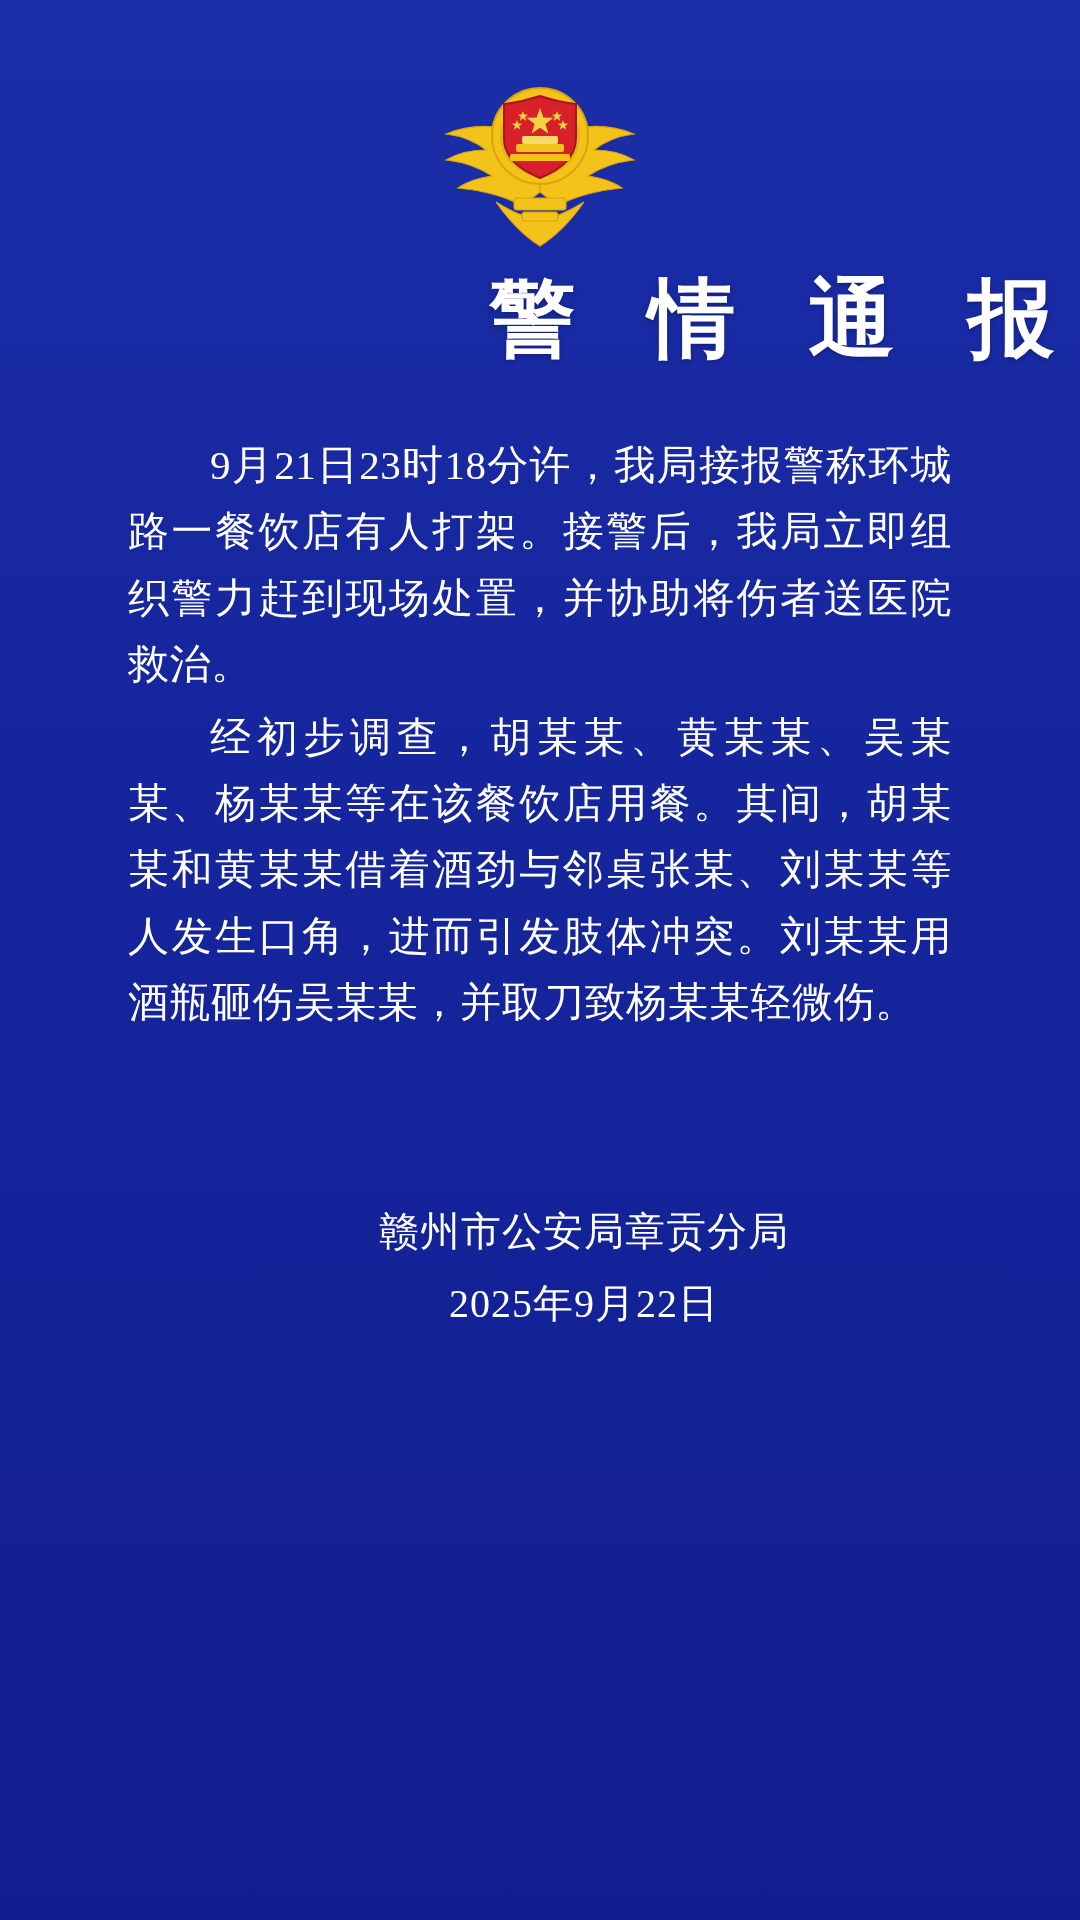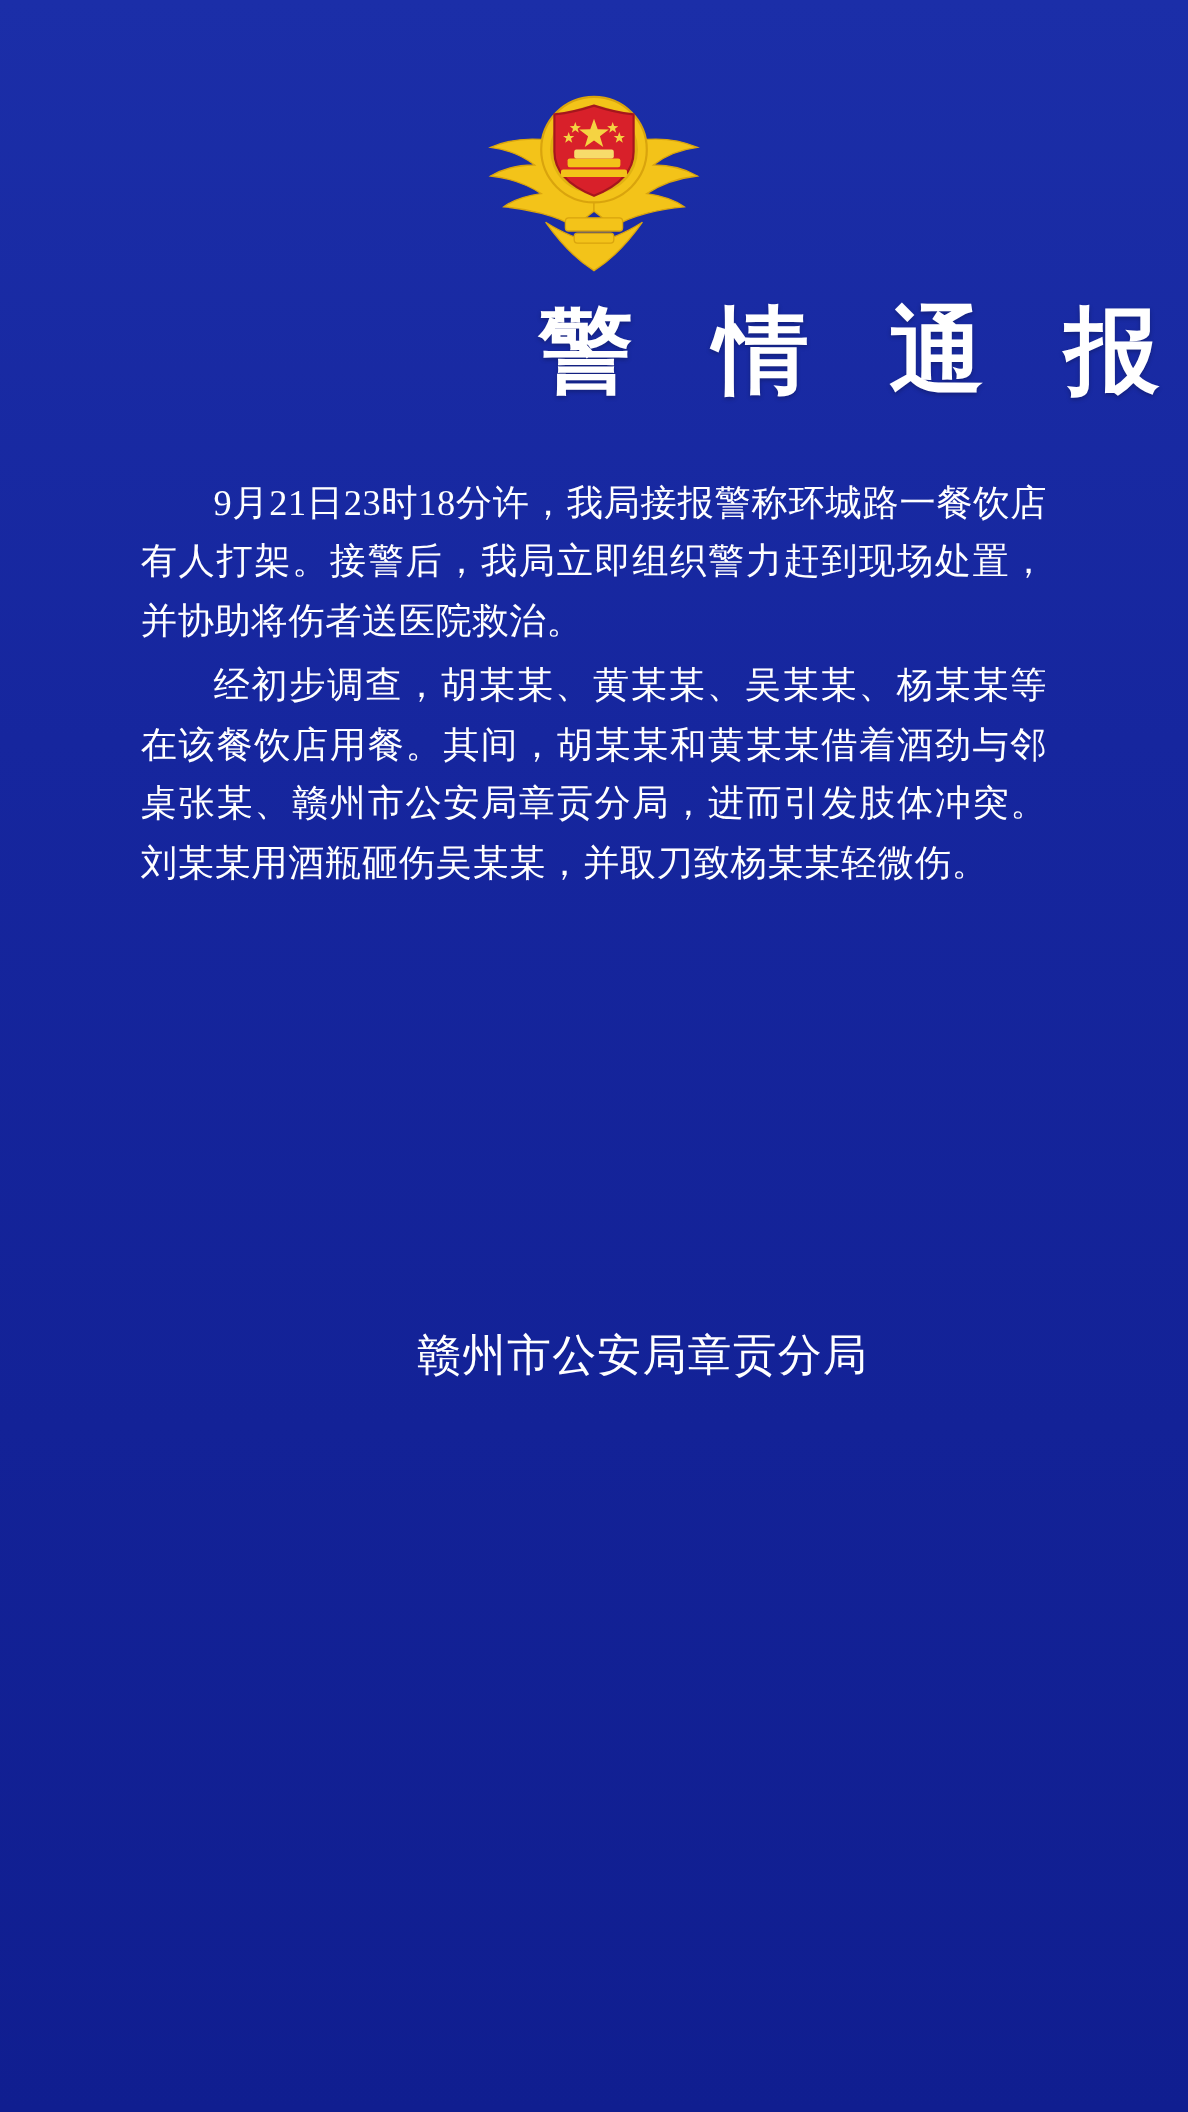--- a/index.html
+++ b/index.html
@@ -59,7 +59,7 @@
     left: 128px;
     width: 824px;
     color: #ffffff;
-    font-size: 33px;
+    font-size: 41px;
     line-height: 1.62;
     letter-spacing: 0.5px;
     text-align: justify;

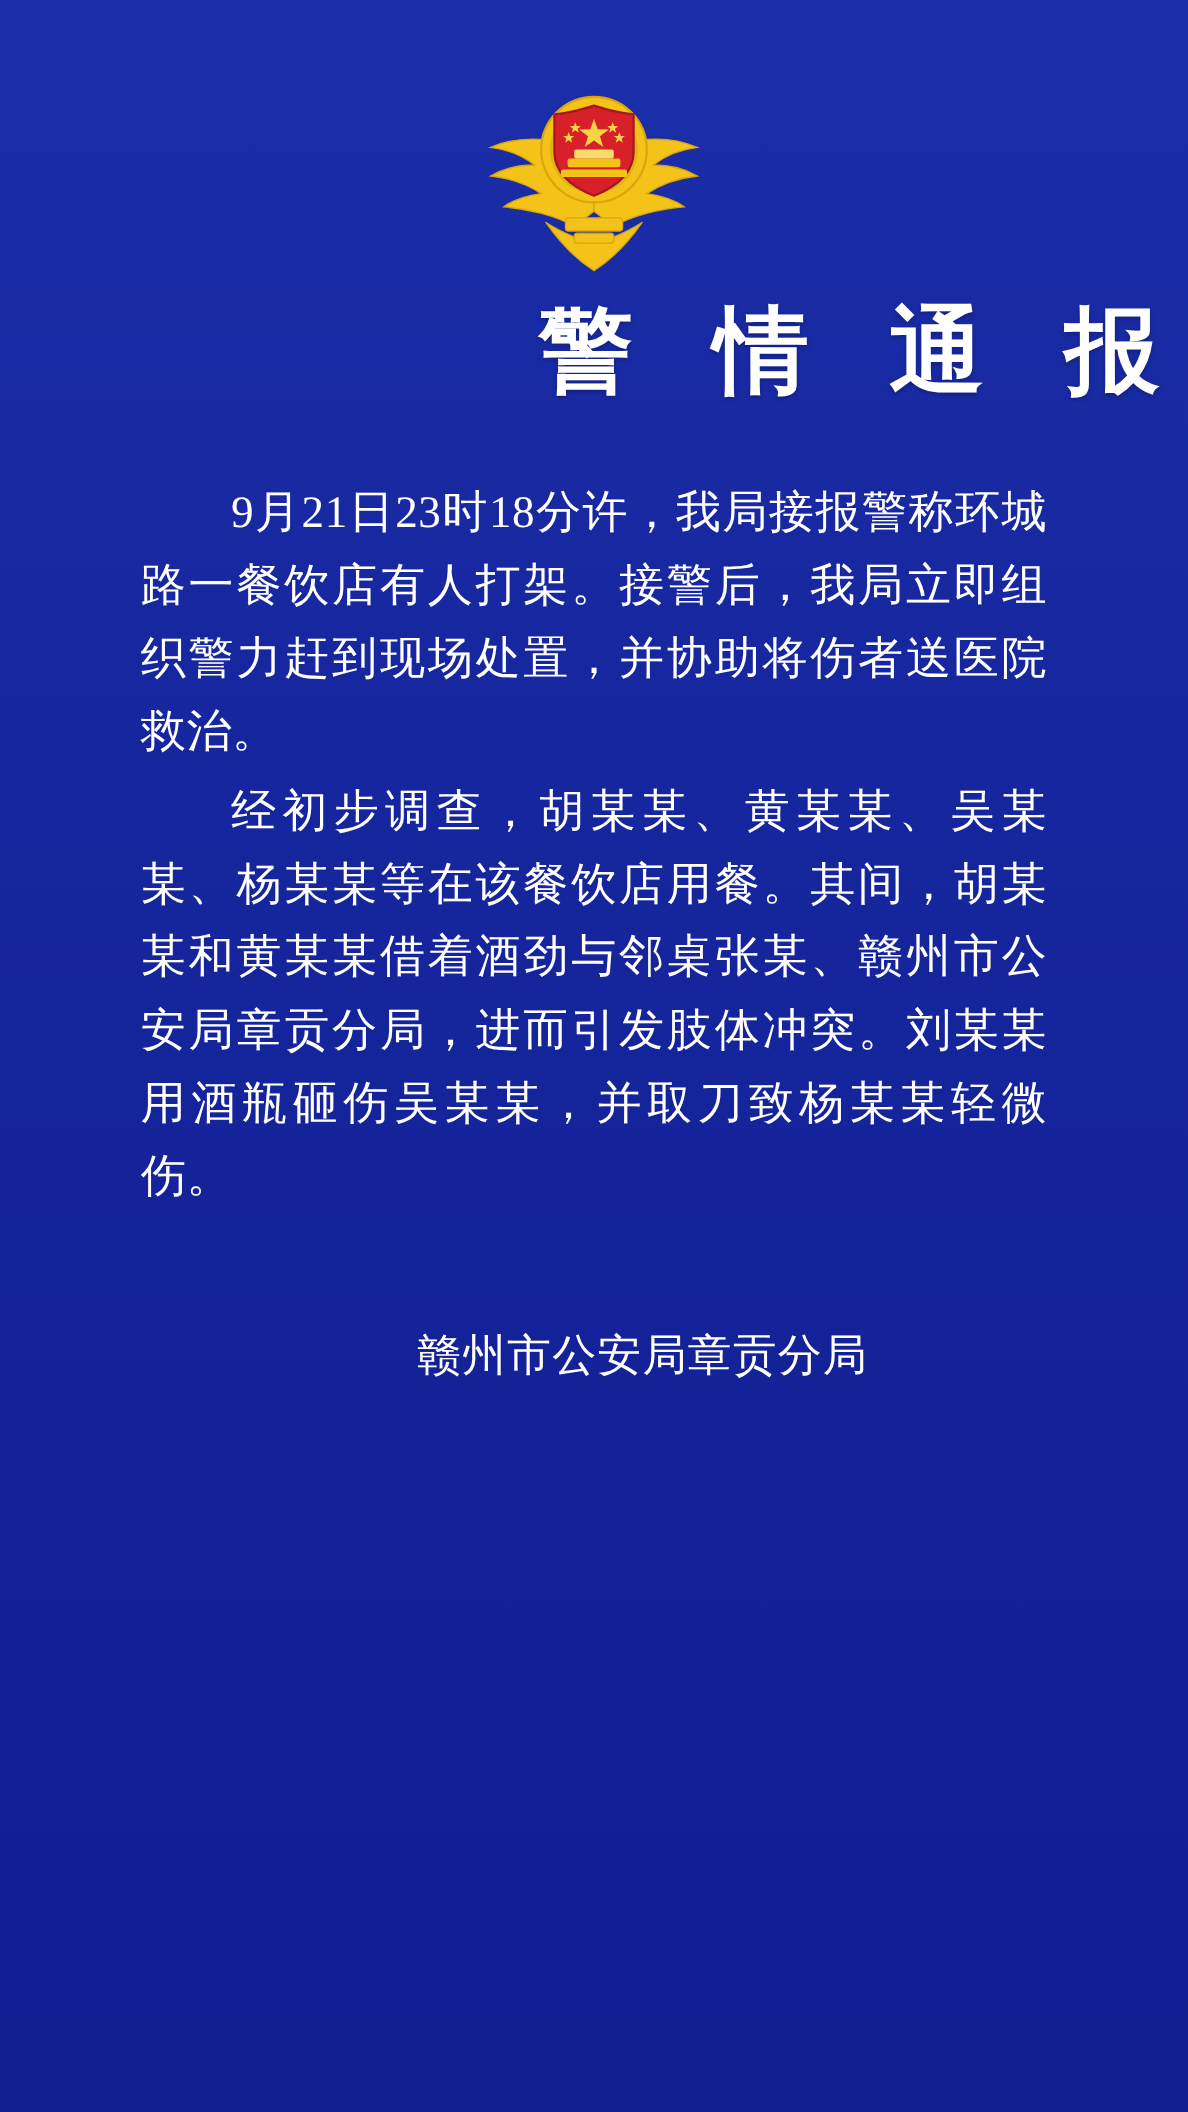--- a/index.html
+++ b/index.html
@@ -134,7 +134,7 @@
 
   <div class="body-text">
     <p>9月21日23时18分许，我局接报警称环城路一餐饮店有人打架。接警后，我局立即组织警力赶到现场处置，并协助将伤者送医院救治。</p>
-    <p>经初步调查，胡某某、黄某某、吴某某、杨某某等在该餐饮店用餐。其间，胡某某和黄某某借着酒劲与邻桌张某、赣州市公安局章贡分局，进而引发肢体冲突。刘某某用酒瓶砸伤吴某某，并取刀致杨某某轻微伤。</p>
+    <p>经初步调查，胡某某、黄某某、吴某某、杨某某等在该餐饮店用餐。其间，胡某某和黄某某借着酒劲与邻桌张某、刘某某等人发生口角，进而引发肢体冲突。刘某某用酒瓶砸伤吴某某，并取刀致杨某某轻微伤。</p>
   </div>
 
   <div class="signature">

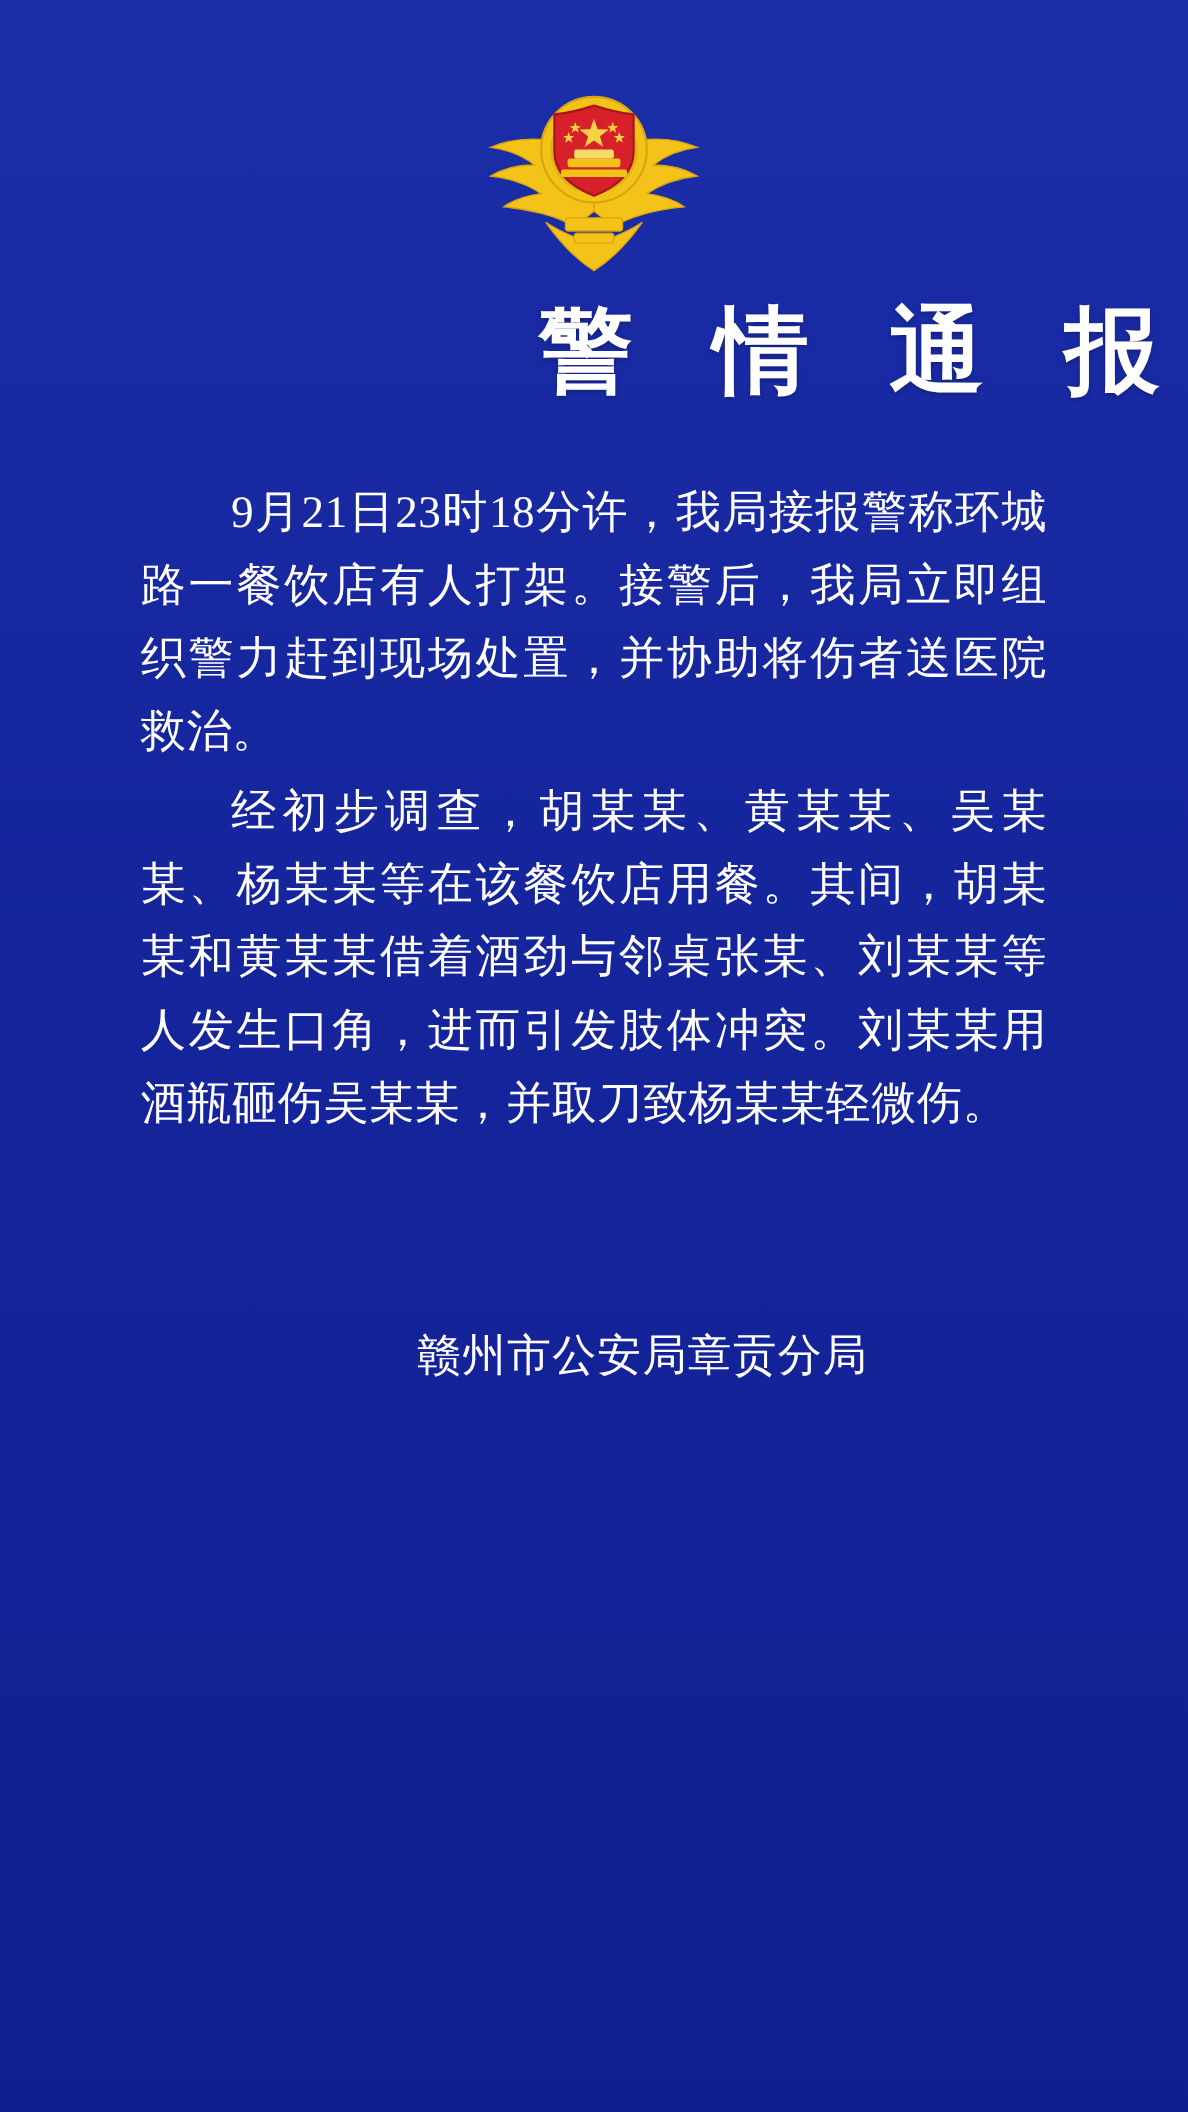--- a/index.html
+++ b/index.html
@@ -140,6 +140,7 @@
   <div class="signature">
     <div class="sig-inner">
       <div class="org">赣州市公安局章贡分局</div>
+      <div class="date">2025年9月22日</div>
     </div>
   </div>
 

